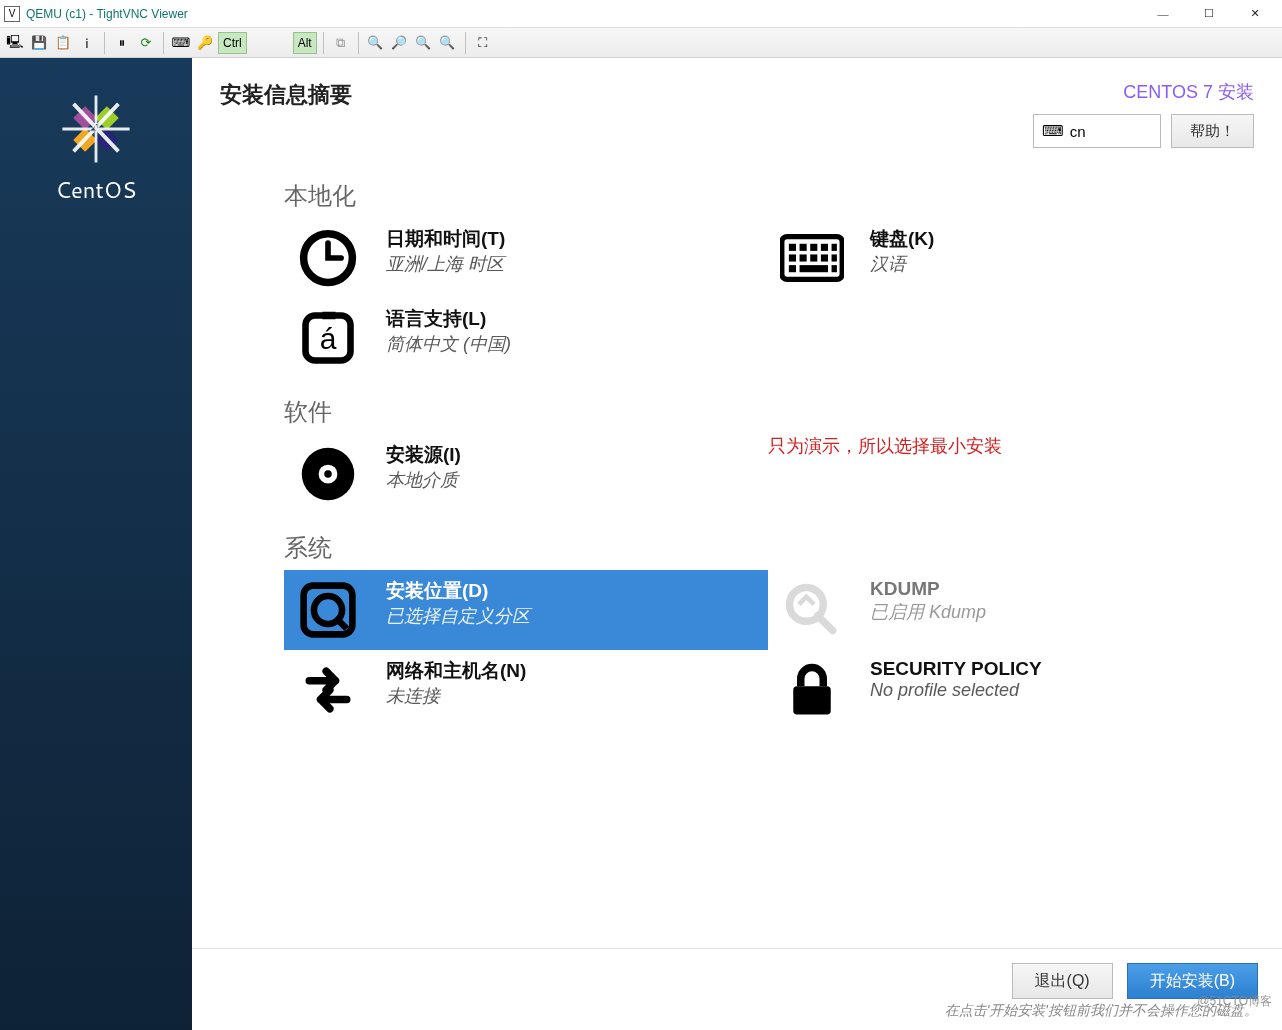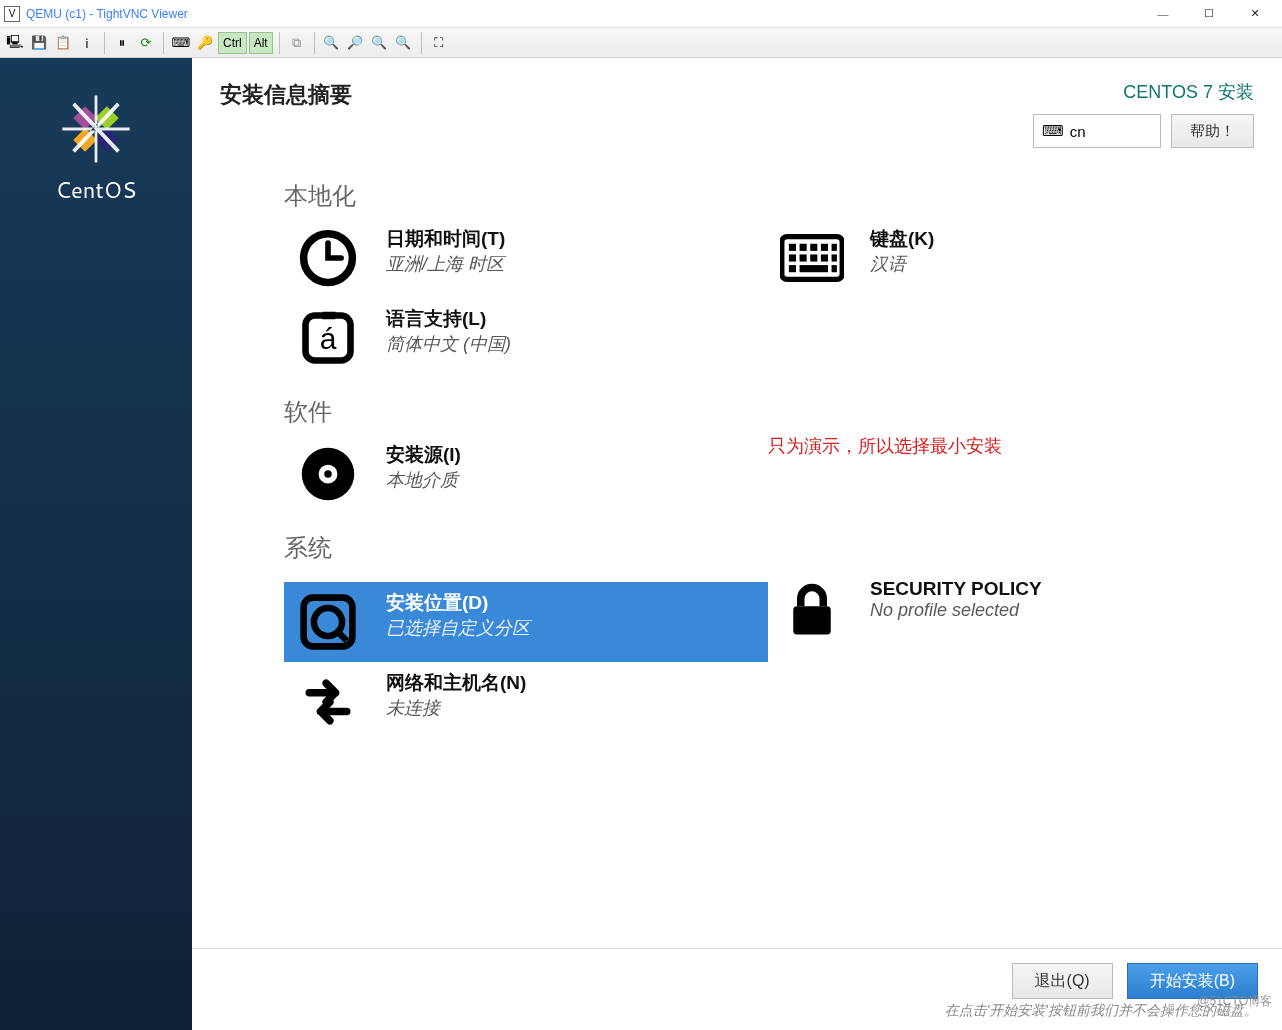--- a/index.html
+++ b/index.html
@@ -8,7 +8,7 @@
 
 .titlebar { height: 28px; background: #fff; border-bottom: 1px solid #e0e0e0; display: flex; align-items: center; padding: 0 4px; }
 .titlebar-icon { width: 16px; height: 16px; margin-right: 6px; display:inline-flex; align-items:center; justify-content:center; font-size:10px; border:1px solid #666; }
-.titlebar-title { font-size: 12px; color: #3b82f6; flex: 1; }
+.titlebar-title { font-size: 12px; color: #0f766e; flex: 1; }
 .win-controls { display: flex; }
 .win-controls .ctl { width: 46px; height: 28px; display: flex; align-items: center; justify-content: center; font-size: 11px; font-family: "Segoe UI Symbol"; color:#222; }
 

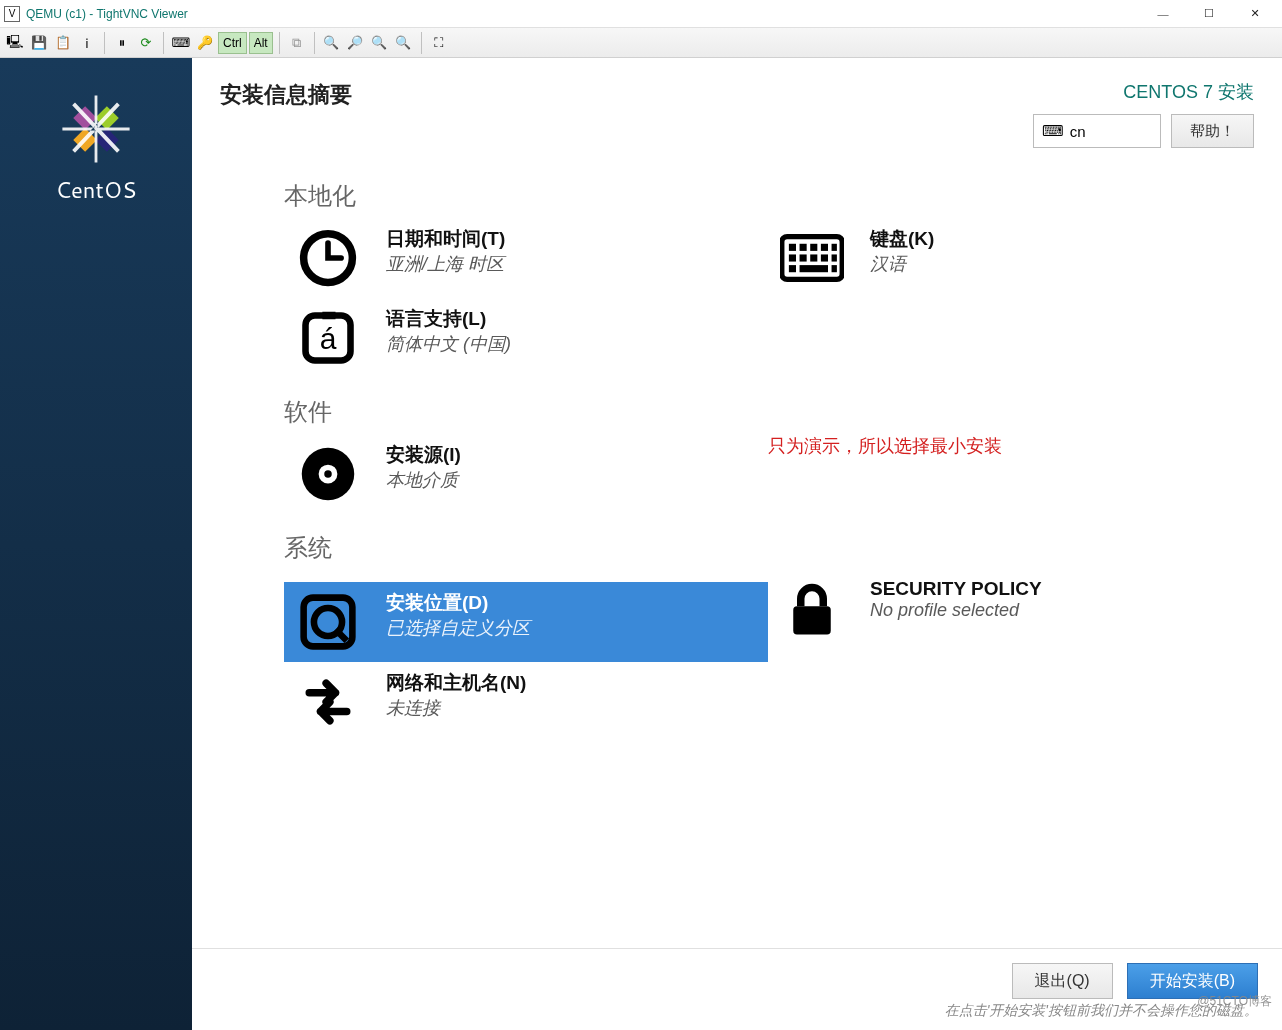--- a/index.html
+++ b/index.html
@@ -18,7 +18,7 @@
 .toolbar .tbtn { width: 22px; height: 22px; display: flex; align-items: center; justify-content: center; font-size: 13px; border: 1px solid transparent; }
 .toolbar .tbtn-tx { width:auto; padding:0 4px; font-size:12px; font-family: Arial; }
 .toolbar .tbtn.ctrl { background:#c7e8c0; border:1px solid #9ac08f; }
-.toolbar .tbtn.alt  { background:#c7e8c0; border:1px solid #9ac08f; }
+.toolbar .tbtn.alt  { background:#c7e8c0; border:1px solid #9ac08f;margin-left:44px; }
 
 
 .vnc { display: flex; height: 972px; background: #fff; }

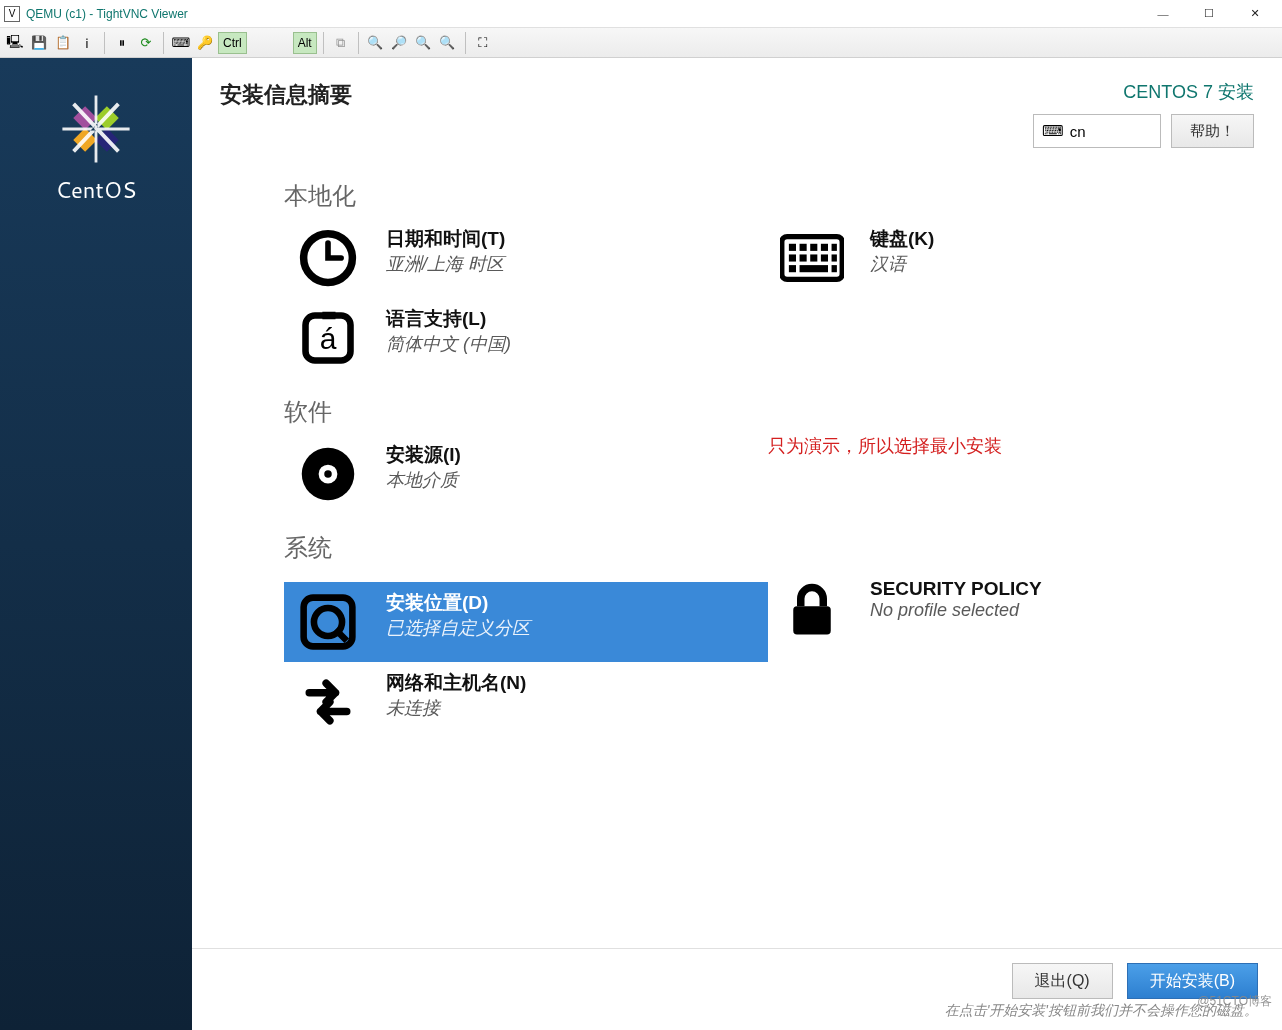--- a/index.html
+++ b/index.html
@@ -30,7 +30,7 @@
 .hdr { display:flex; align-items:flex-start; padding: 22px 28px 8px 28px; }
 .hdr-title { font-size: 22px; font-weight: bold; color:#222; flex:1; }
 .hdr-right { text-align:right; }
-.hdr-right .prod { font-size: 18px; color:#0f766e; margin-bottom:10px; }
+.hdr-right .prod { font-size: 18px; color:#8b5cf6; margin-bottom:10px; }
 .hdr-right .row2 { display:flex; gap:10px; justify-content:flex-end; align-items:center; }
 .langbox { height:34px; width:128px; border:1px solid #bbb; background:#fff; display:flex; align-items:center; padding:0 8px; gap:6px; font-size:15px; }
 .help-btn { height:34px; padding:0 18px; border:1px solid #bbb; background:linear-gradient(#f6f6f6,#e8e8e8); font-size:15px; color:#333; display:flex; align-items:center; }

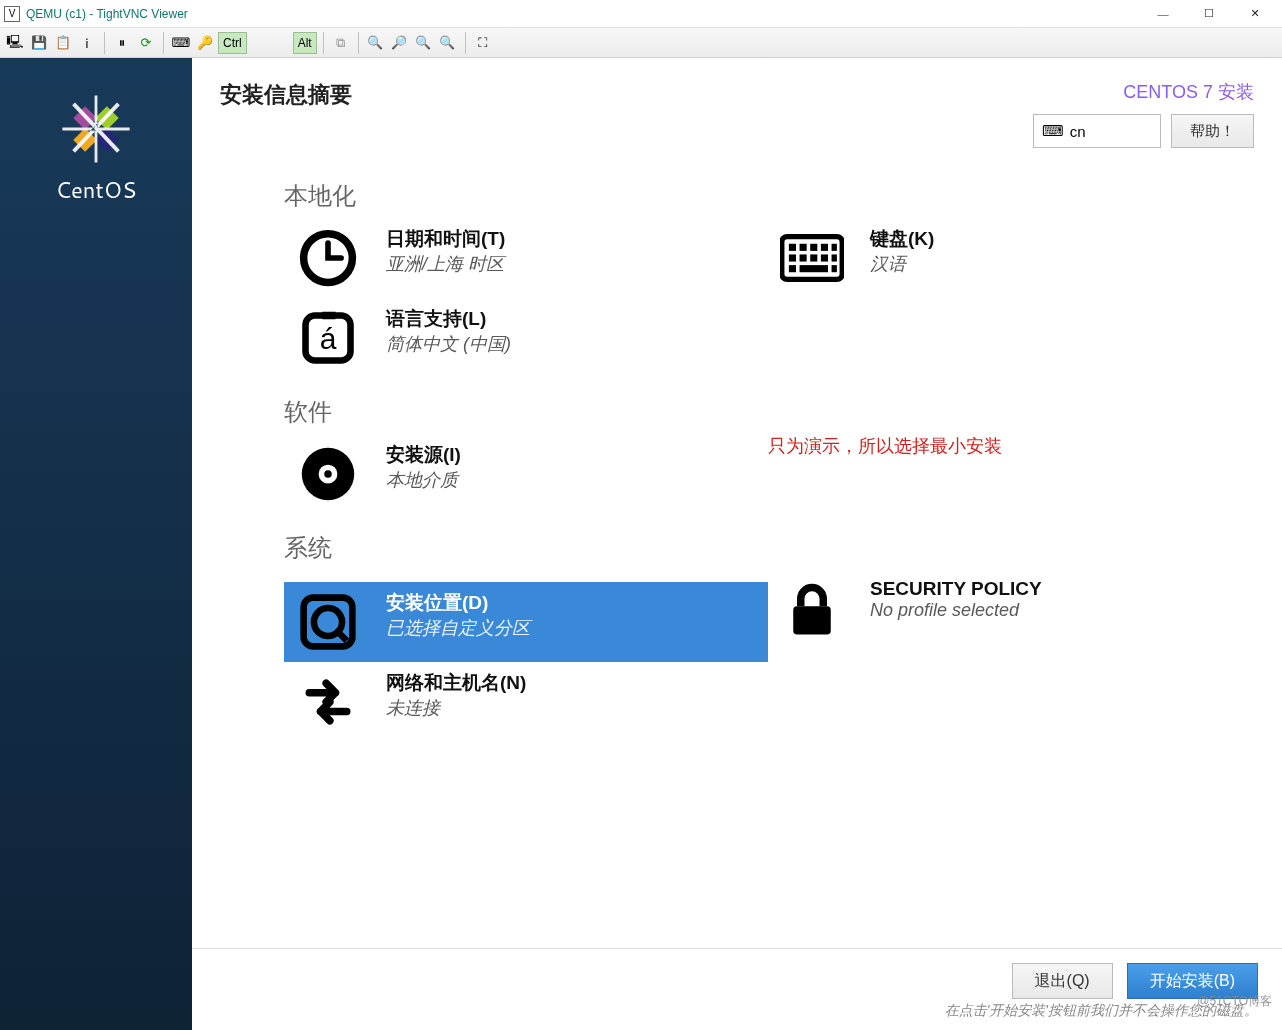--- a/index.html
+++ b/index.html
@@ -44,7 +44,7 @@
 .item .ic { width:64px; height:64px; display:flex; align-items:center; justify-content:center; flex-shrink:0; }
 .item .txts .t1 { font-size:19px; font-weight:bold; color:#111; }
 .item .txts .t2 { font-size:18px; color:#595959; font-style:italic; }
-.item.highlight { background:#3a89d8;margin-top:12px; }
+.item.highlight { background:#3a89d8; }
 .item.highlight .t1 { color:#fff; }
 .item.highlight .t2 { color:#eaf2fb; }
 .item.dim .ic svg, .item.dim .ic { opacity:0.38; }

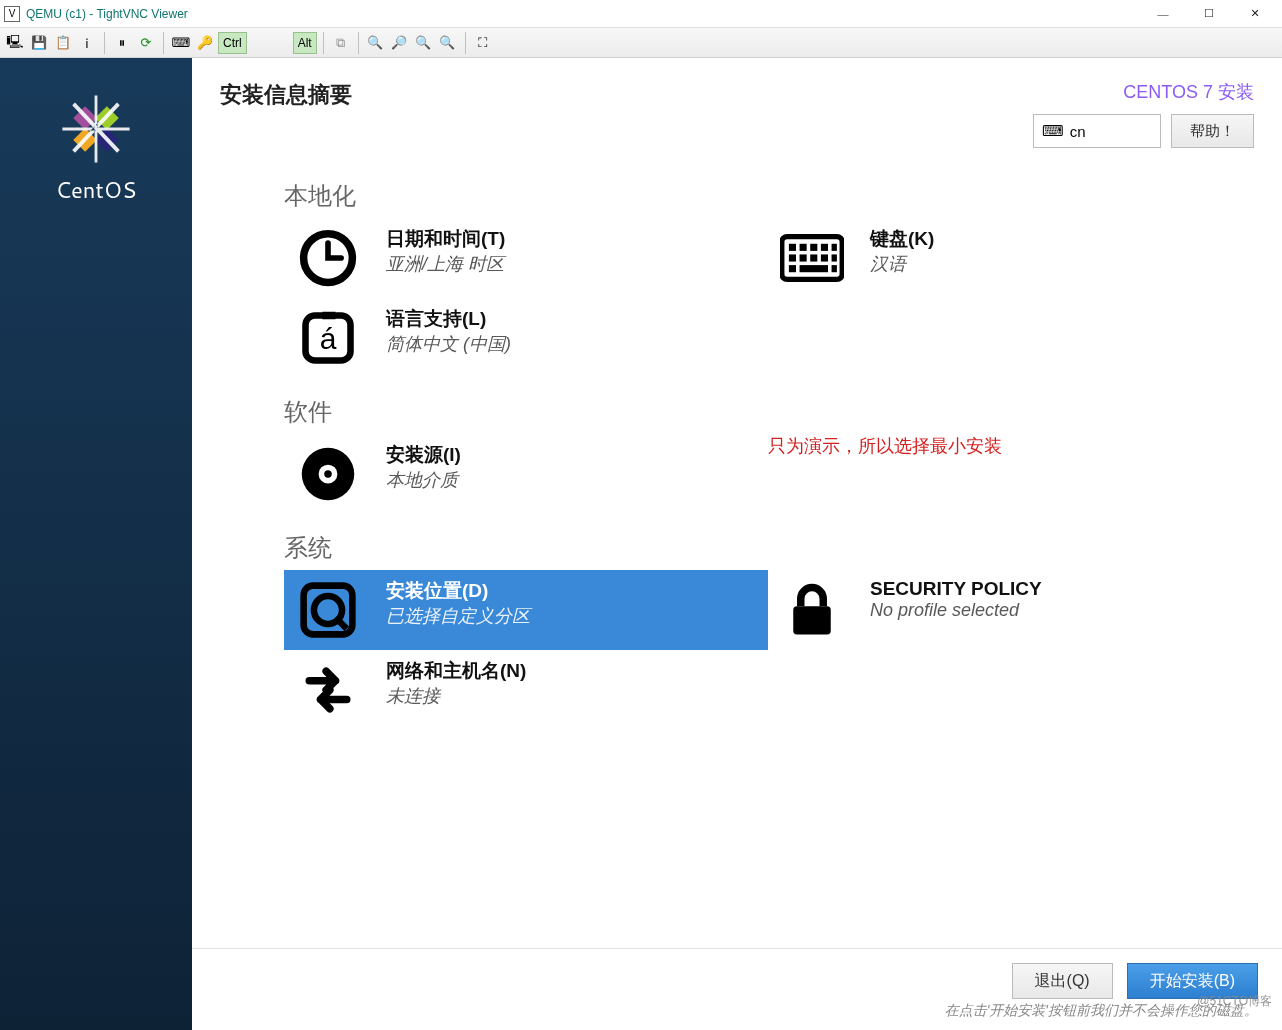--- a/index.html
+++ b/index.html
@@ -242,6 +242,19 @@
           </div>
         </div>
         <div class="col">
+          <div class="item dim">
+            <div class="ic">
+              <svg width="60" height="60" viewBox="0 0 64 64">
+                  <circle cx="26" cy="26" r="18" fill="none" stroke="#000" stroke-width="8"></circle>
+                  <path d="M38 38 L54 54" stroke="#000" stroke-width="8" stroke-linecap="round"></path>
+                  <path d="M18 26 L26 18 L34 26" stroke="#000" stroke-width="5" fill="none"></path>
+                </svg>
+            </div>
+            <div class="txts">
+              <div class="t1">KDUMP</div>
+              <div class="t2">已启用 Kdump</div>
+            </div>
+          </div>
           <div class="item">
             <div class="ic">
               <svg width="60" height="60" viewBox="0 0 64 64">

